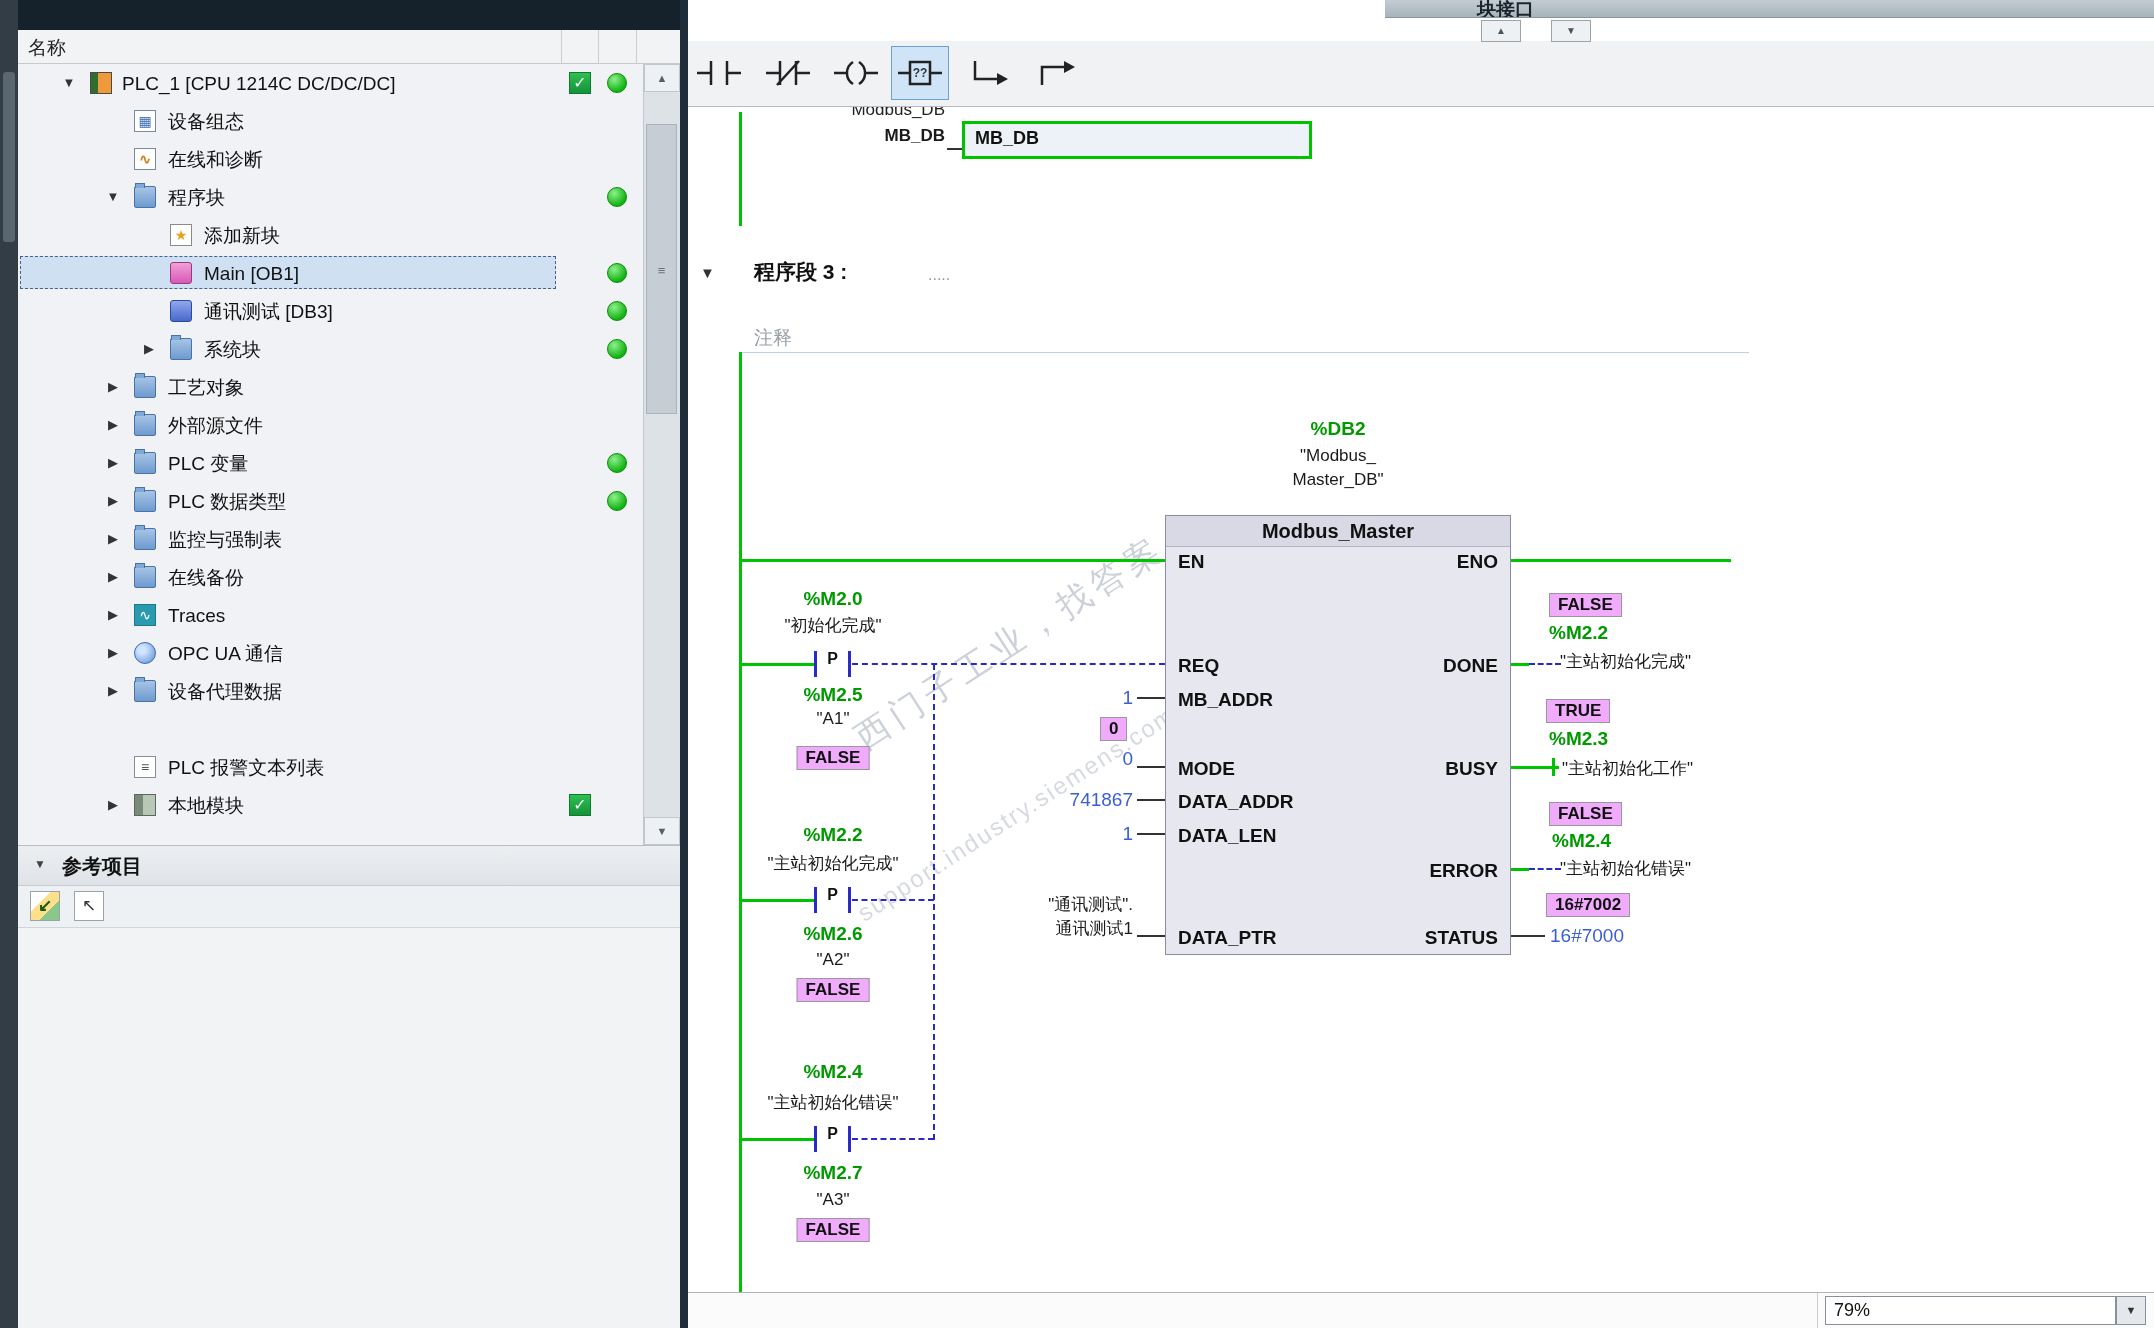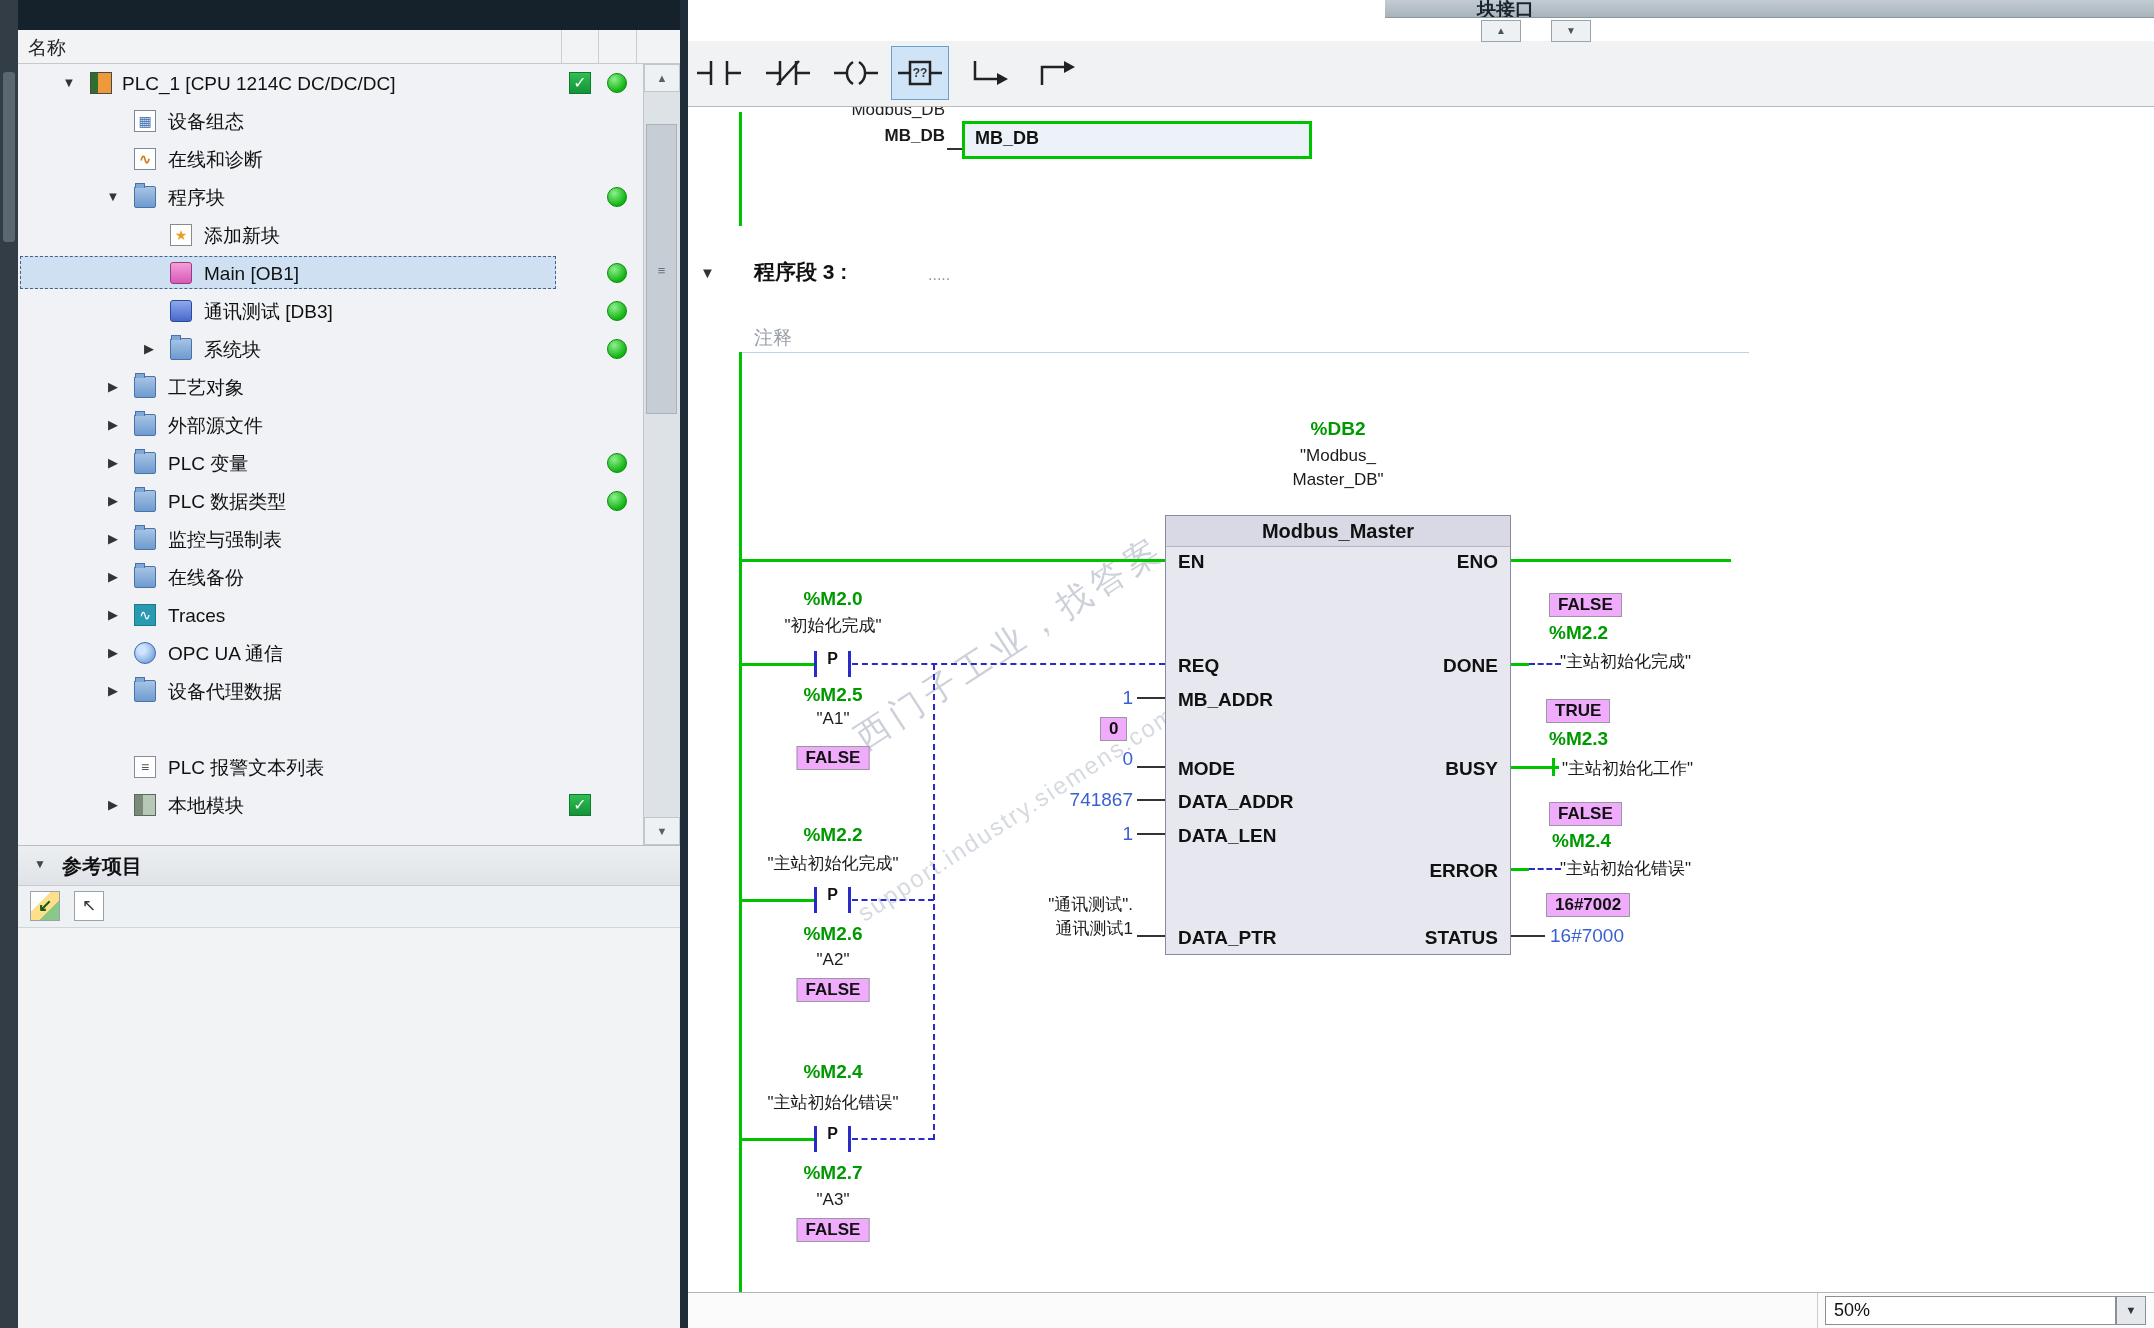--- a/index.html
+++ b/index.html
@@ -435,7 +435,7 @@
 
   <div id="zoombar">
     <div class="zsep"></div>
-    <div id="zoomval">50%</div>
+    <div id="zoomval">79%</div>
     <div id="zoombtn">▼</div>
   </div>
 

